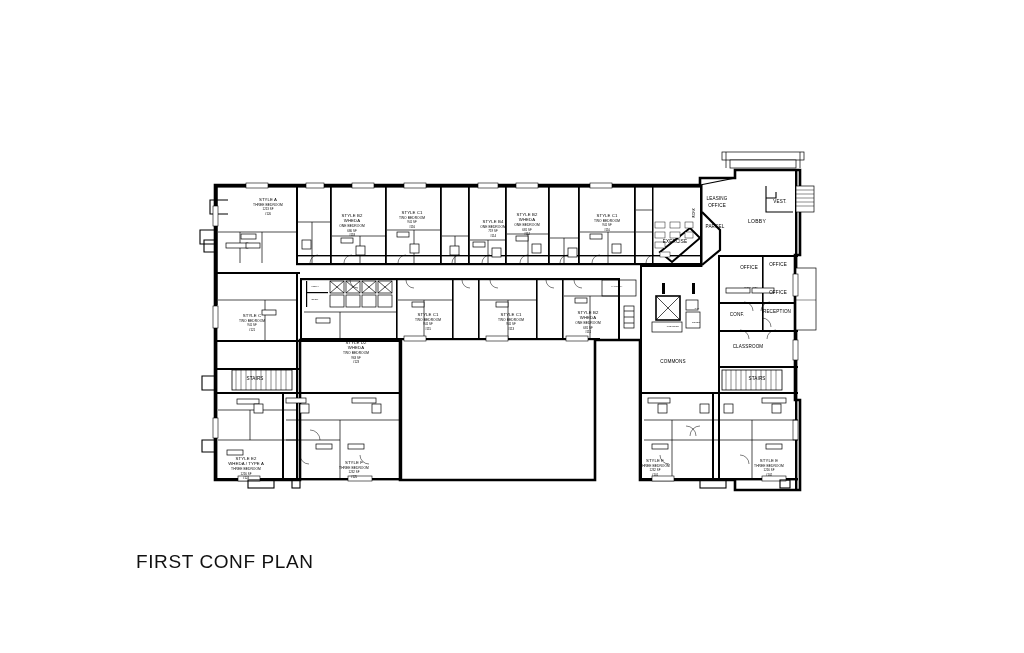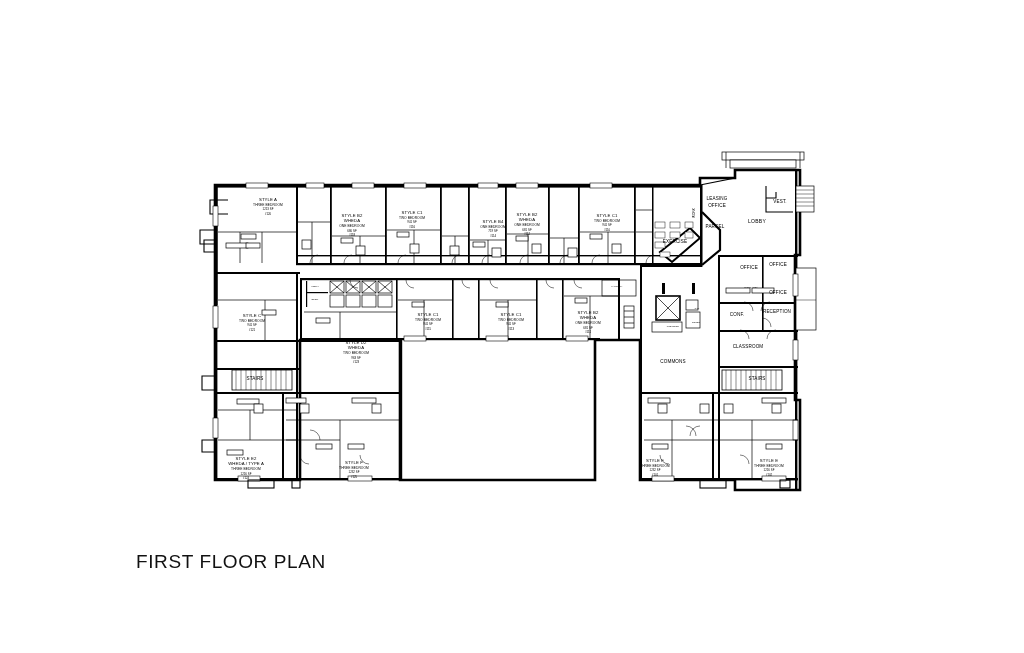--- a/index.html
+++ b/index.html
@@ -568,7 +568,7 @@
 
   </svg>
 
-  <div class="plan-title">FIRST FLOOR PLAN</div>
+  <div class="plan-title">FIRST CONF PLAN</div>
 
 </div>
 

